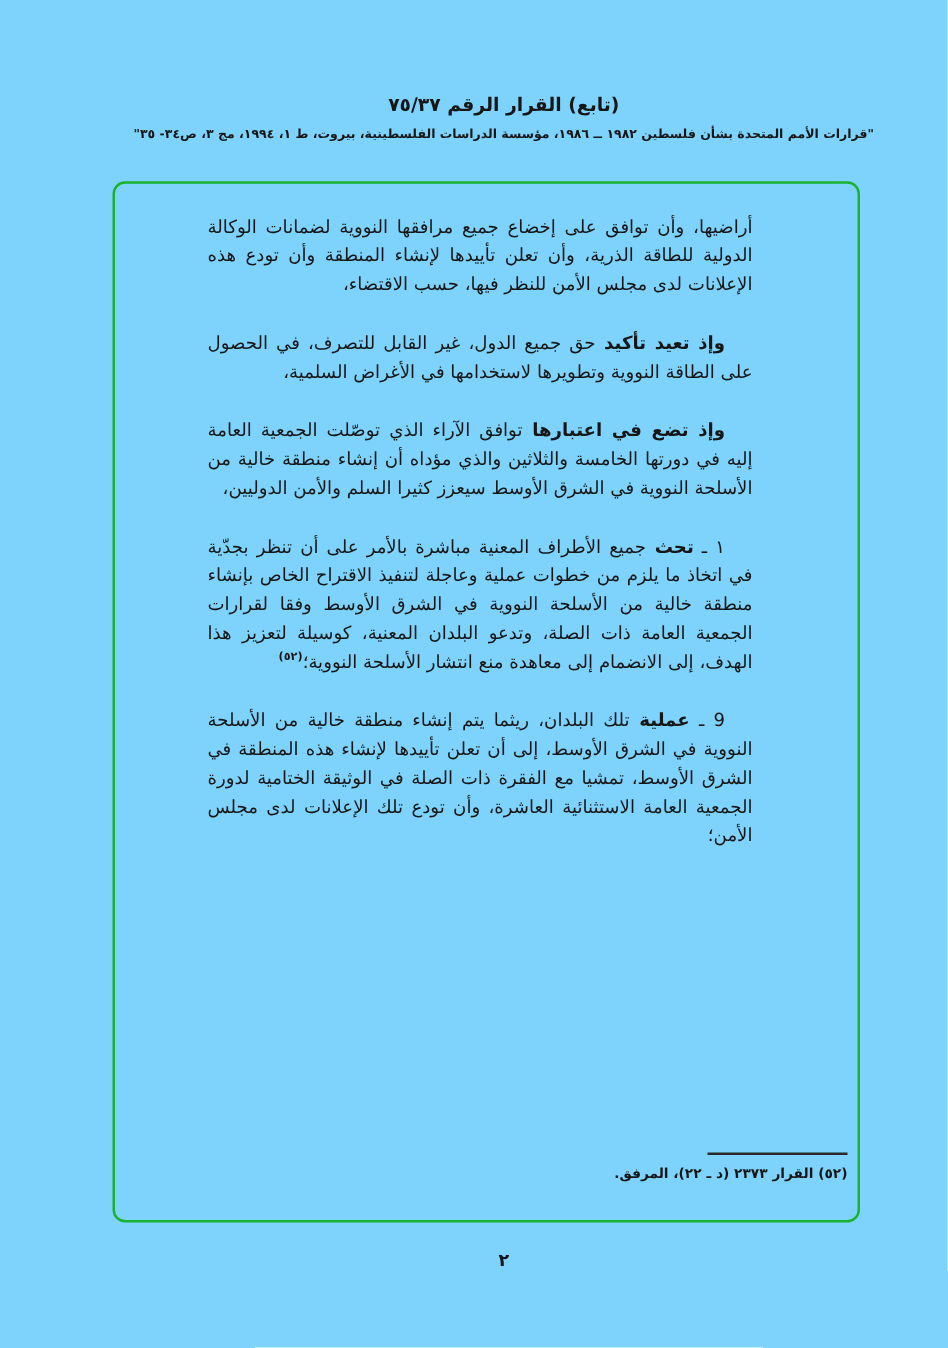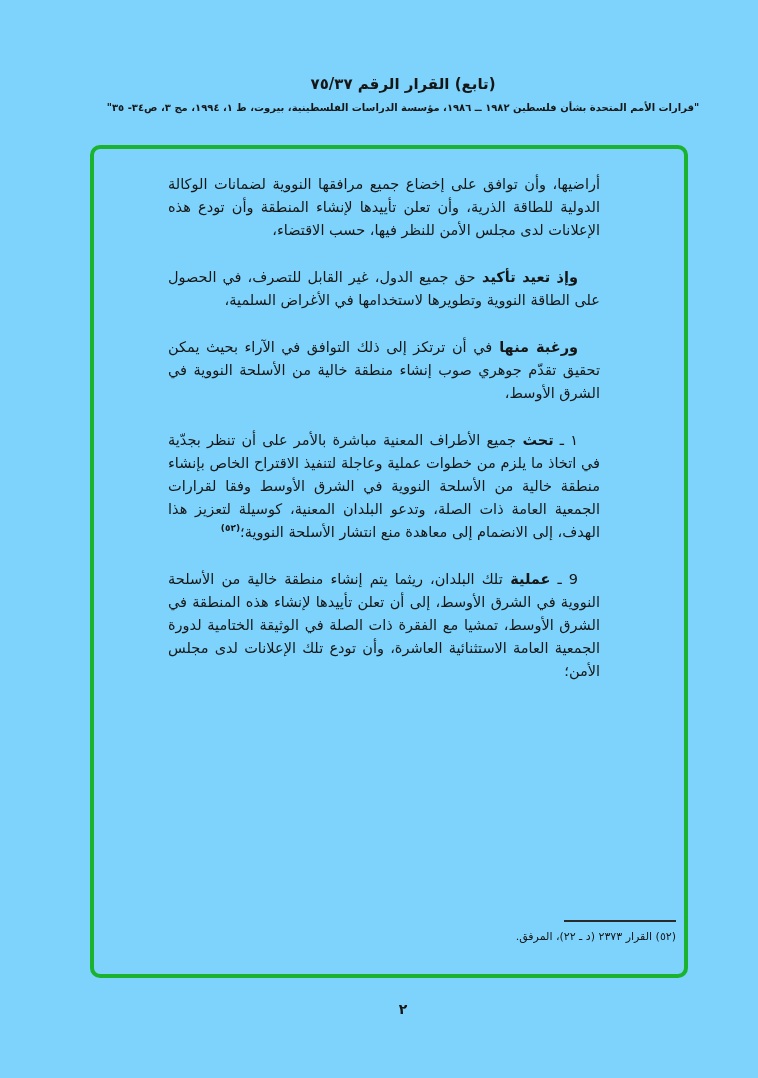--- a/index.html
+++ b/index.html
@@ -30,7 +30,7 @@
     left:90px;top:145px;
     width:598px;height:833px;
     box-sizing:border-box;
-    border:4px solid #4d7c0f;
+    border:2px solid #4d7c0f;
     border-radius:10px;
     overflow:hidden;
   }

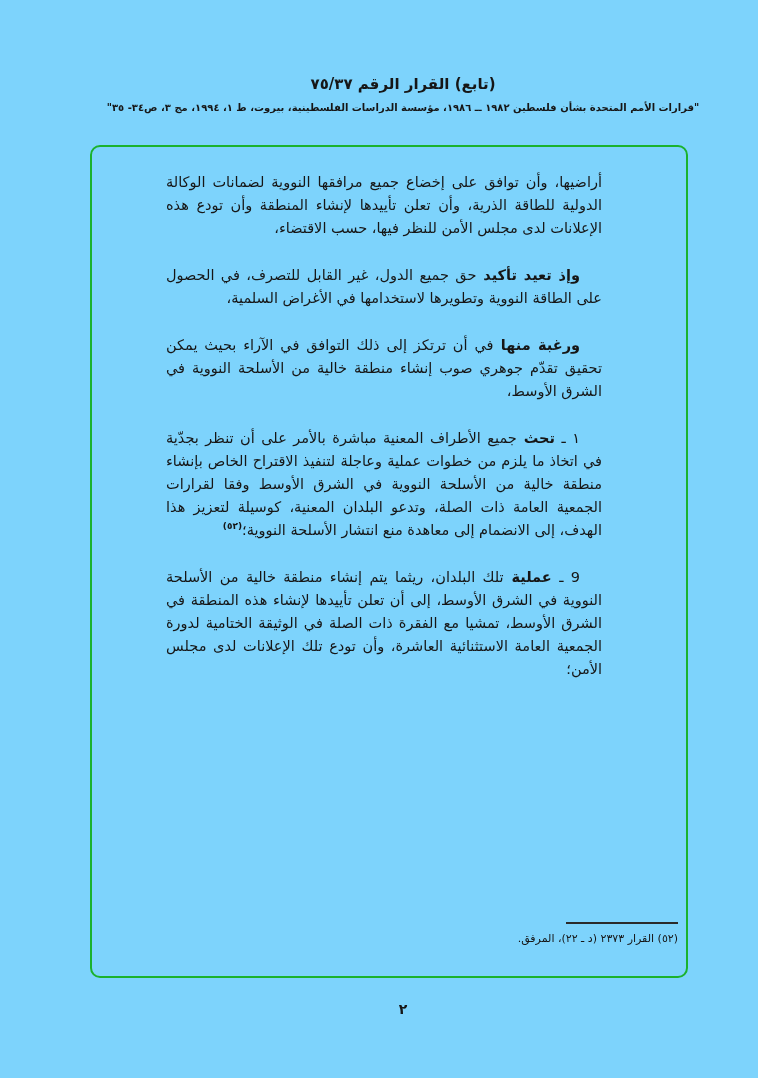--- a/index.html
+++ b/index.html
@@ -84,6 +84,7 @@
   <p class="para indent"><span class="lead">وإذ تعيد تأكيد </span><span class="ptext">حق جميع الدول، غير القابل للتصرف، في الحصول على الطاقة النووية وتطويرها لاستخدامها في الأغراض السلمية،</span></p>
 
 
+  <p class="para indent"><span class="lead">وإذ تضع في اعتبارها </span><span class="ptext">توافق الآراء الذي توصّلت الجمعية العامة إليه في دورتها الخامسة والثلاثين والذي مؤداه أن إنشاء منطقة خالية من الأسلحة النووية في الشرق الأوسط سيعزز كثيرا السلم والأمن الدوليين،</span></p>
 
   <p class="para indent"><span class="lead">ورغبة منها </span><span class="ptext">في أن ترتكز إلى ذلك التوافق في الآراء بحيث يمكن تحقيق تقدّم جوهري صوب إنشاء منطقة خالية من الأسلحة النووية في الشرق الأوسط،</span></p>
 

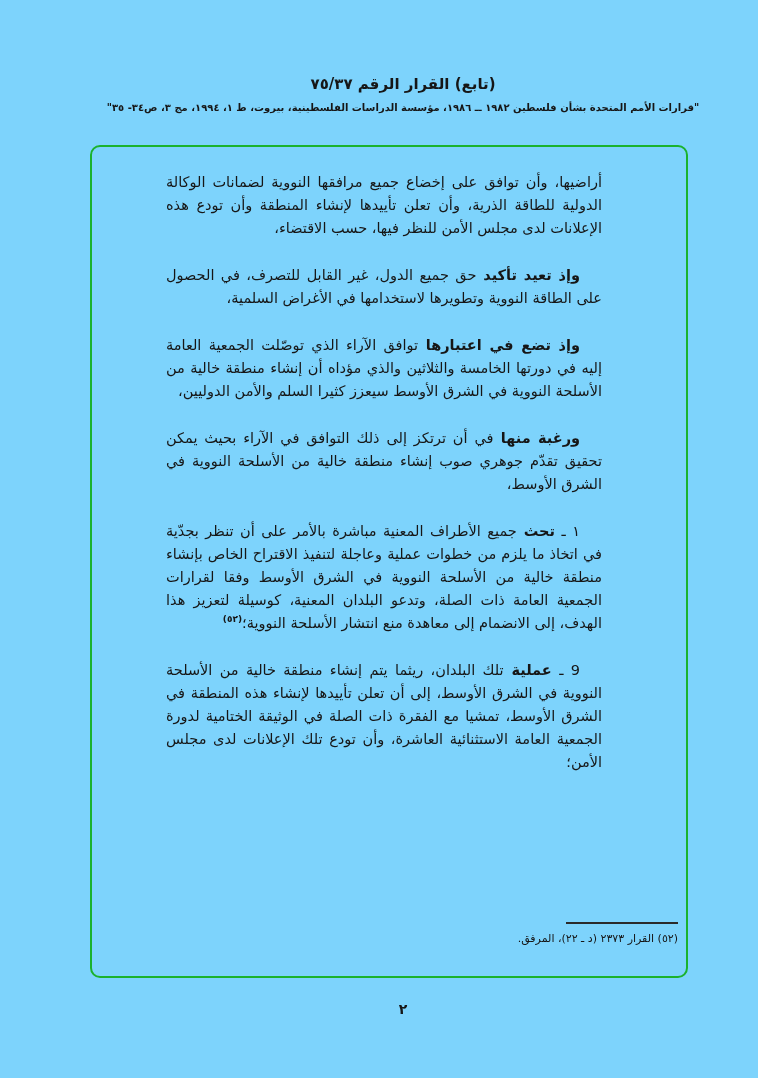--- a/index.html
+++ b/index.html
@@ -86,7 +86,6 @@
 
   <p class="para indent"><span class="lead">وإذ تضع في اعتبارها </span><span class="ptext">توافق الآراء الذي توصّلت الجمعية العامة إليه في دورتها الخامسة والثلاثين والذي مؤداه أن إنشاء منطقة خالية من الأسلحة النووية في الشرق الأوسط سيعزز كثيرا السلم والأمن الدوليين،</span></p>
 
-  <p class="para indent"><span class="lead">ورغبة منها </span><span class="ptext">في أن ترتكز إلى ذلك التوافق في الآراء بحيث يمكن تحقيق تقدّم جوهري صوب إنشاء منطقة خالية من الأسلحة النووية في الشرق الأوسط،</span></p>
 
   <p class="para indent"><span class="num">١ ـ </span><span class="lead">تحث </span><span class="ptext">جميع الأطراف المعنية مباشرة بالأمر على أن تنظر بجدّية في اتخاذ ما يلزم من خطوات عملية وعاجلة لتنفيذ الاقتراح الخاص بإنشاء منطقة خالية من الأسلحة النووية في الشرق الأوسط وفقا لقرارات الجمعية العامة ذات الصلة، وتدعو البلدان المعنية، كوسيلة لتعزيز هذا الهدف، إلى الانضمام إلى معاهدة منع انتشار الأسلحة النووية؛</span><sup class="fref">(٥٢)</sup></p>
 

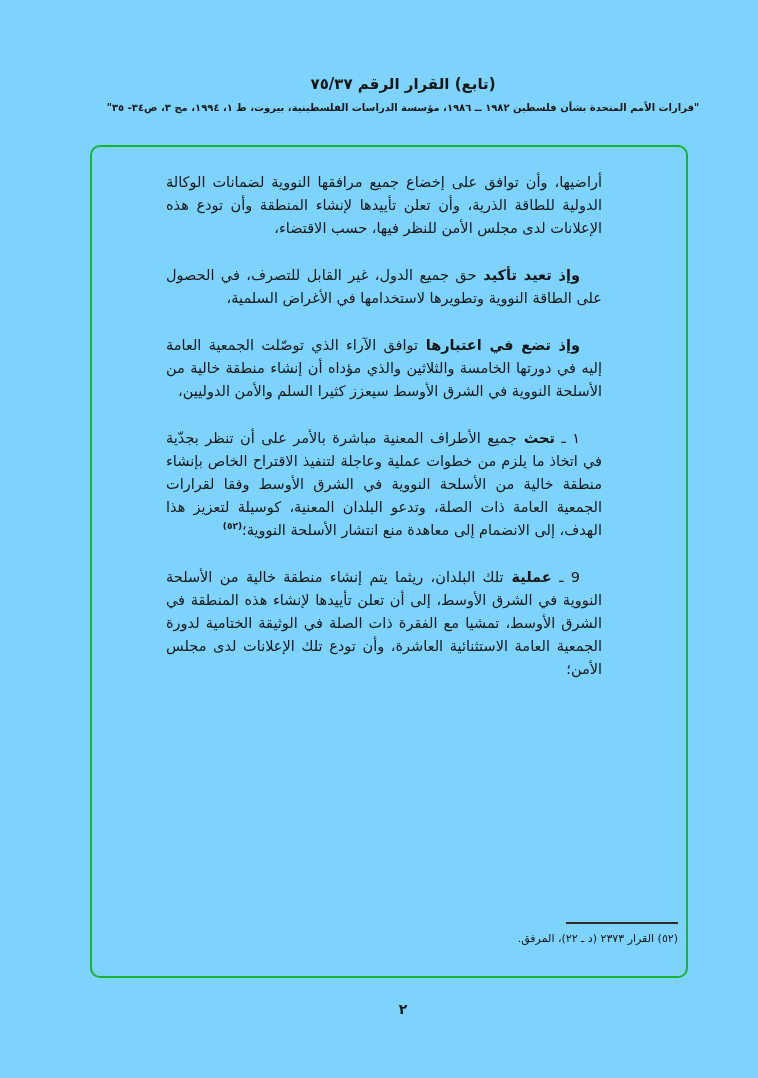--- a/index.html
+++ b/index.html
@@ -59,6 +59,7 @@
   .footnote-text{
     font-size:11px;line-height:15px;
     white-space:nowrap;
+    font-weight:bold;
   }
   .page-number{
     position:absolute;

